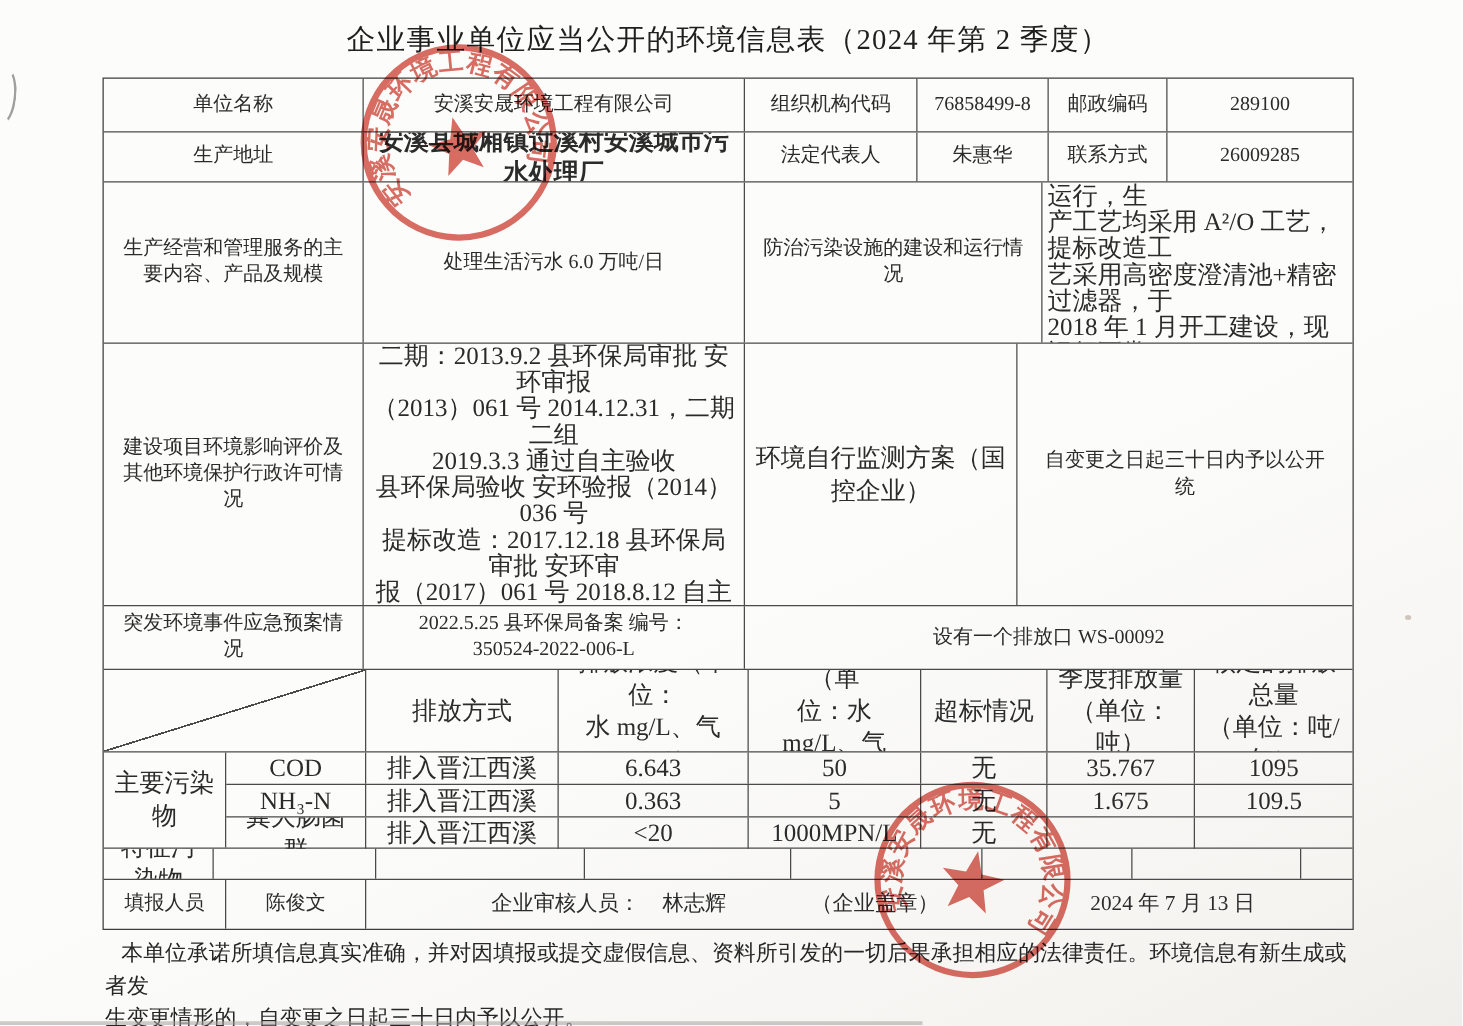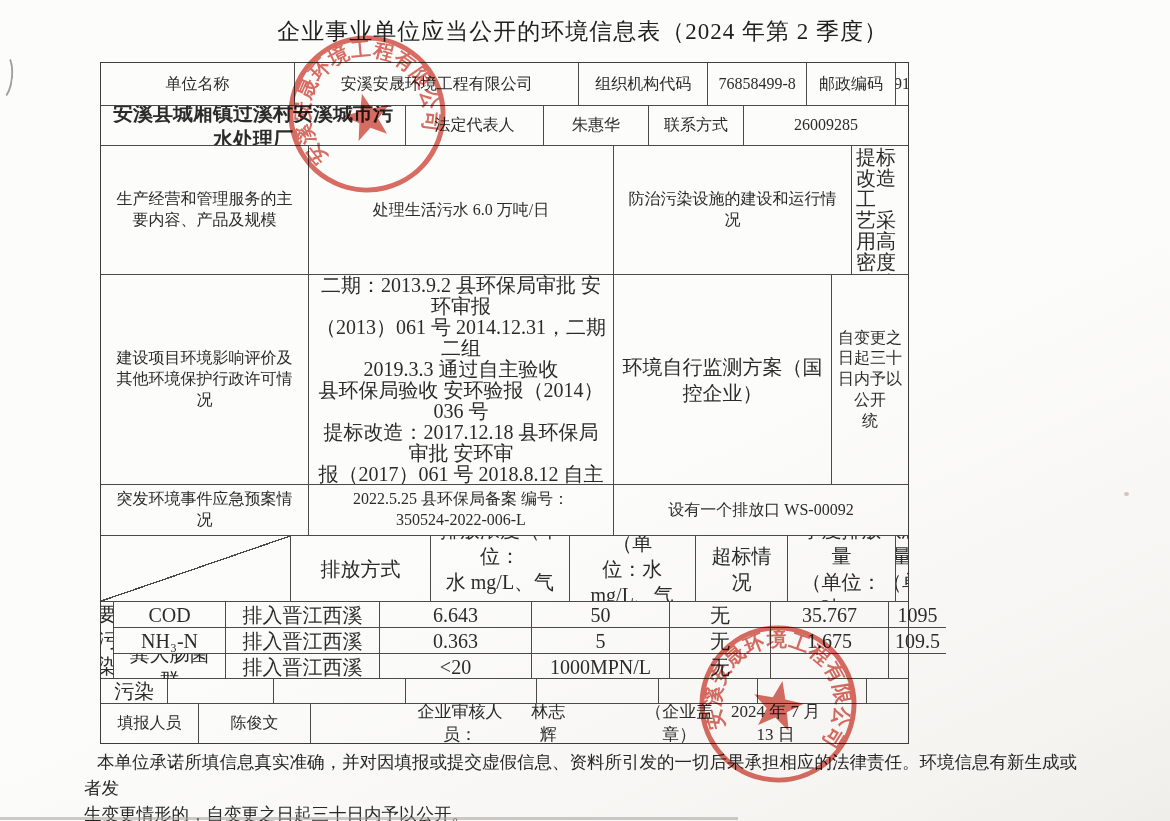--- a/index.html
+++ b/index.html
@@ -15,7 +15,7 @@
     font-size:23px;font-weight:normal;letter-spacing:1px;color:#1f1f1f;
   }
   .tbl{
-    position:absolute;left:100px;top:62px;width:809px;box-sizing:border-box;
+    position:absolute;left:82px;top:62px;width:1001px;box-sizing:border-box;
     border:1.5px solid #3d3d3d;background:transparent;
   }
   .trow{display:flex;box-sizing:border-box;border-bottom:1px solid #4a4a4a;}

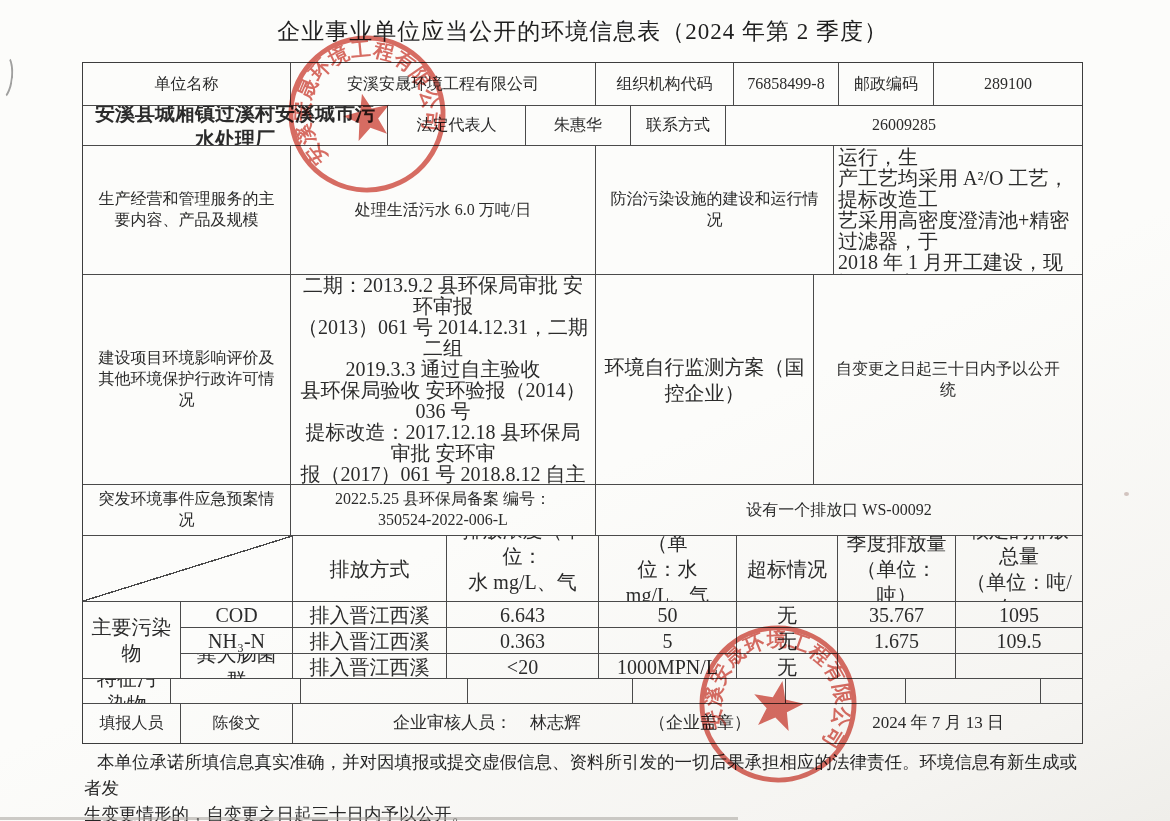--- a/index.html
+++ b/index.html
@@ -75,6 +75,7 @@
     </div>
 
     <div class="trow" style="height:40px;">
+      <div class="c" style="width:208px;">生产地址</div>
       <div class="c small" style="width:305px;font-weight:bold;">安溪县城厢镇过溪村安溪城市污水处理厂</div>
       <div class="c" style="width:138px;">法定代表人</div>
       <div class="c" style="width:105px;">朱惠华</div>

